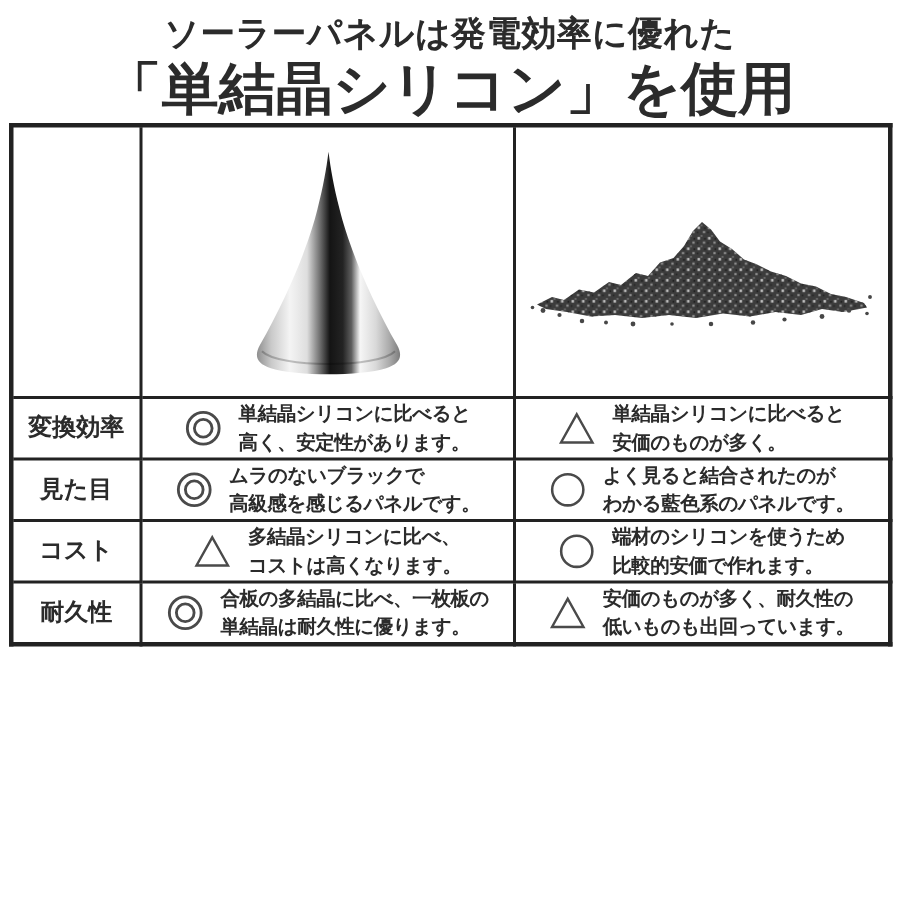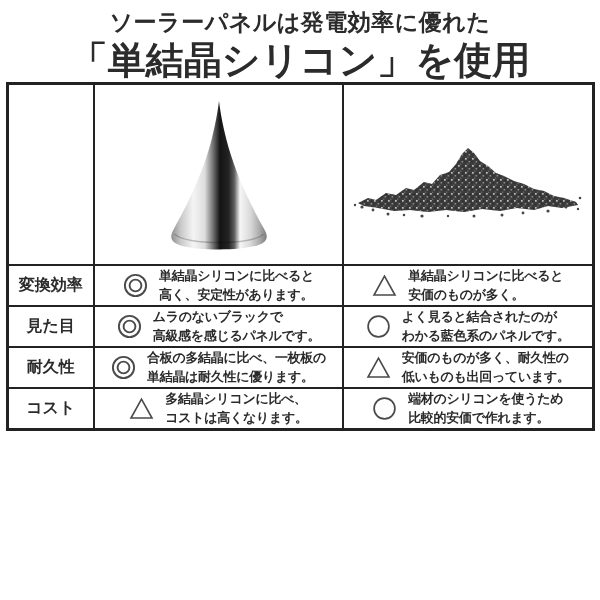--- a/index.html
+++ b/index.html
@@ -185,6 +185,32 @@
     </tr>
 
     <tr class="r-data">
+      <th class="row-label">コスト</th>
+      <td>
+        <div class="cellflex">
+          <span class="rating">
+                <svg viewBox="0 0 25 25" width="25" height="25">
+                  <path d="M12.5 3.2 L23 22 L2 22 Z" fill="none" stroke="currentColor" stroke-width="1.6" stroke-linejoin="miter"></path>
+                </svg>
+              </span>
+          <span class="celltext">多結晶シリコンに比べ、
+コストは高くなります。</span>
+        </div>
+      </td>
+      <td>
+        <div class="cellflex">
+          <span class="rating">
+                <svg viewBox="0 0 25 25" width="25" height="25">
+                  <circle cx="12.5" cy="12.5" r="10.4" fill="none" stroke="currentColor" stroke-width="1.7"></circle>
+                </svg>
+              </span>
+          <span class="celltext">端材のシリコンを使うため
+比較的安価で作れます。</span>
+        </div>
+      </td>
+    </tr>
+
+    <tr class="r-data">
       <th class="row-label">耐久性</th>
       <td>
         <div class="cellflex">
@@ -207,32 +233,6 @@
               </span>
           <span class="celltext">安価のものが多く、耐久性の
 低いものも出回っています。</span>
-        </div>
-      </td>
-    </tr>
-
-    <tr class="r-data">
-      <th class="row-label">コスト</th>
-      <td>
-        <div class="cellflex">
-          <span class="rating">
-                <svg viewBox="0 0 25 25" width="25" height="25">
-                  <path d="M12.5 3.2 L23 22 L2 22 Z" fill="none" stroke="currentColor" stroke-width="1.6" stroke-linejoin="miter"></path>
-                </svg>
-              </span>
-          <span class="celltext">多結晶シリコンに比べ、
-コストは高くなります。</span>
-        </div>
-      </td>
-      <td>
-        <div class="cellflex">
-          <span class="rating">
-                <svg viewBox="0 0 25 25" width="25" height="25">
-                  <circle cx="12.5" cy="12.5" r="10.4" fill="none" stroke="currentColor" stroke-width="1.7"></circle>
-                </svg>
-              </span>
-          <span class="celltext">端材のシリコンを使うため
-比較的安価で作れます。</span>
         </div>
       </td>
     </tr>

